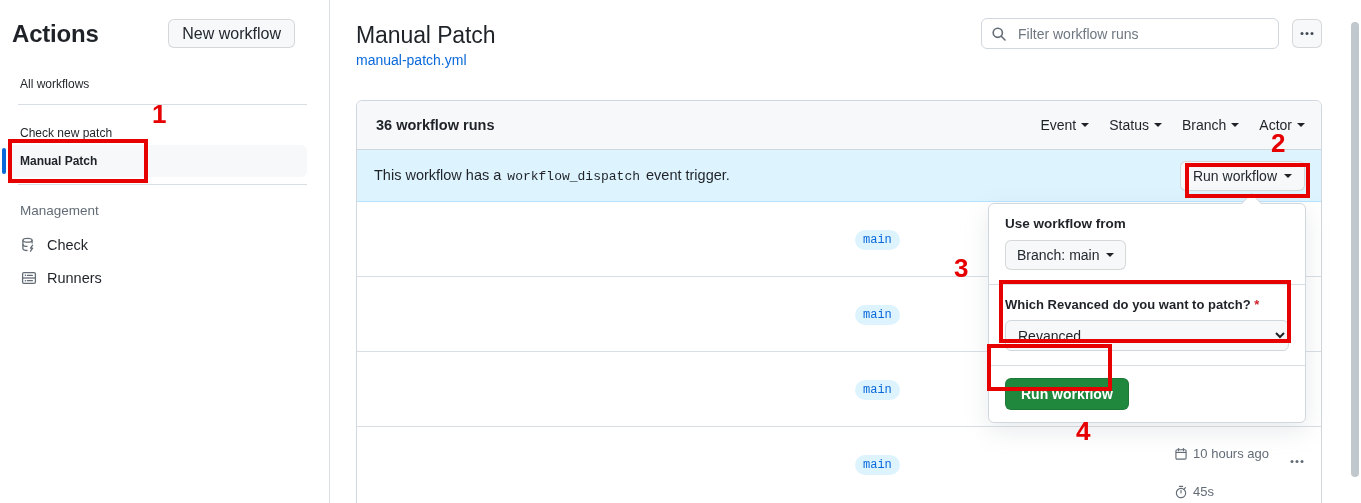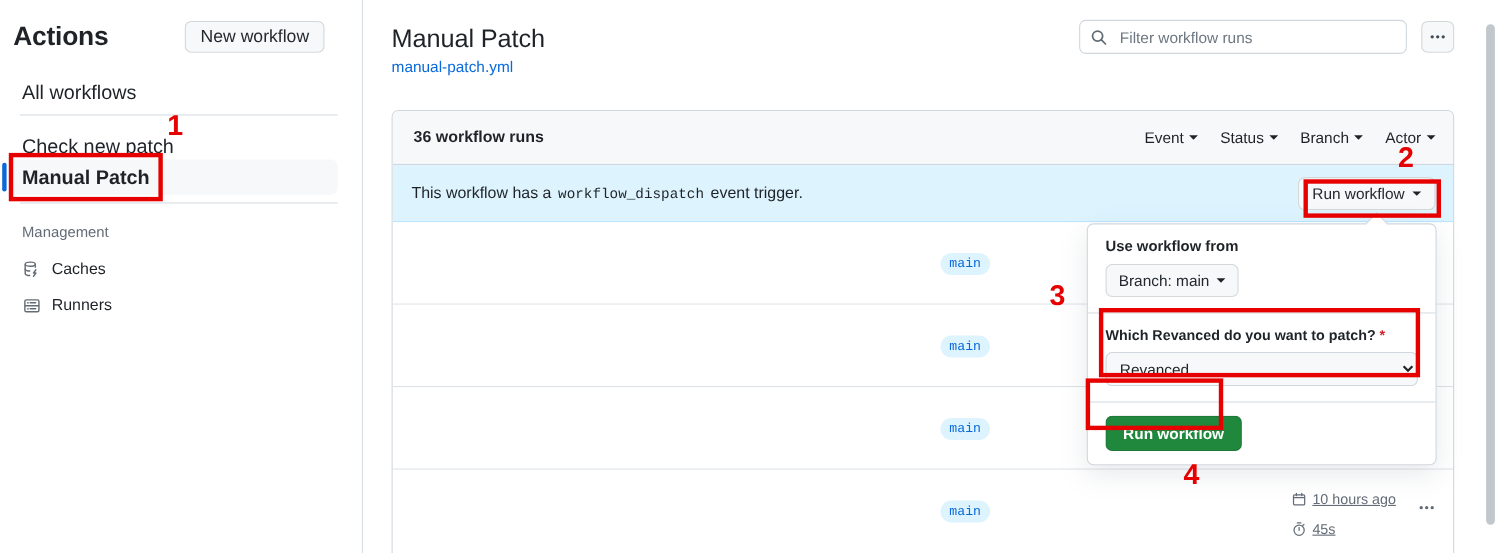--- a/index.html
+++ b/index.html
@@ -79,7 +79,7 @@
     padding-left: 12px;
     box-sizing: border-box;
     border-radius: 6px;
-    font-size: 18px;
+    font-size: 12px;
     color: #1f2328;
     cursor: pointer;
   }

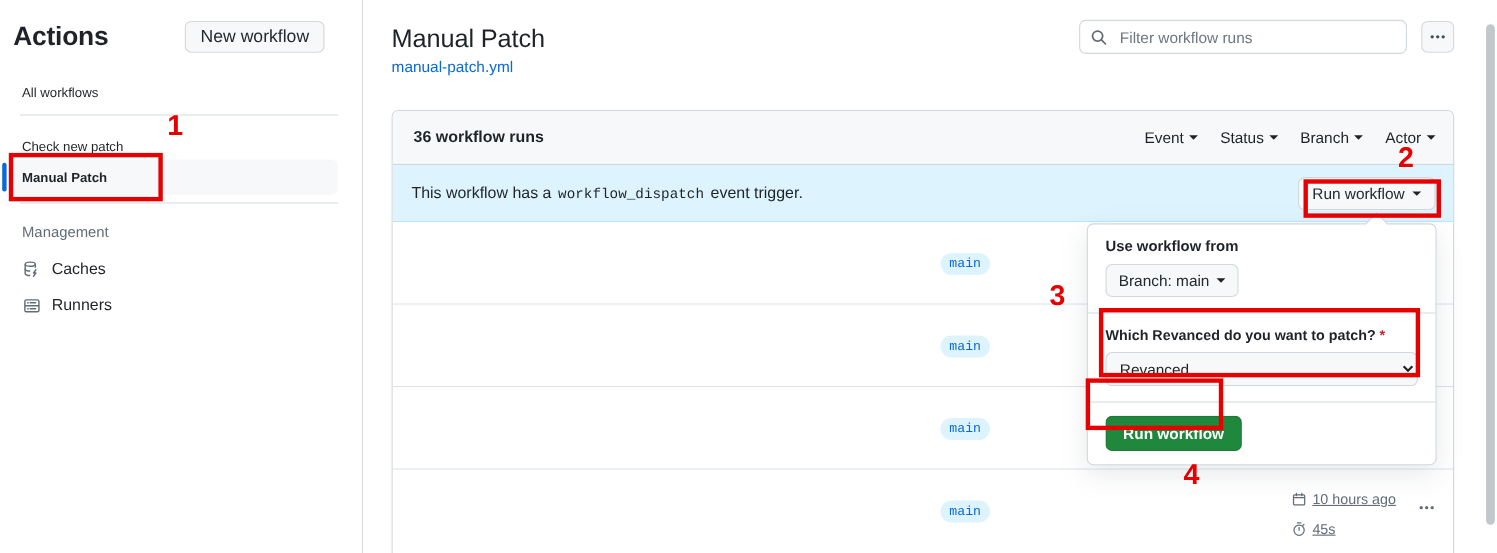--- a/index.html
+++ b/index.html
@@ -537,7 +537,7 @@
           <path d="M11.6 8.2l-2.1 3h2.1l-2.1 3" stroke-linejoin="round" stroke-linecap="round"></path>
         </svg>
       </span>
-      <span>Caches</span>
+      <span>Check</span>
     </div>
 
     <div class="mgmt-item runners">

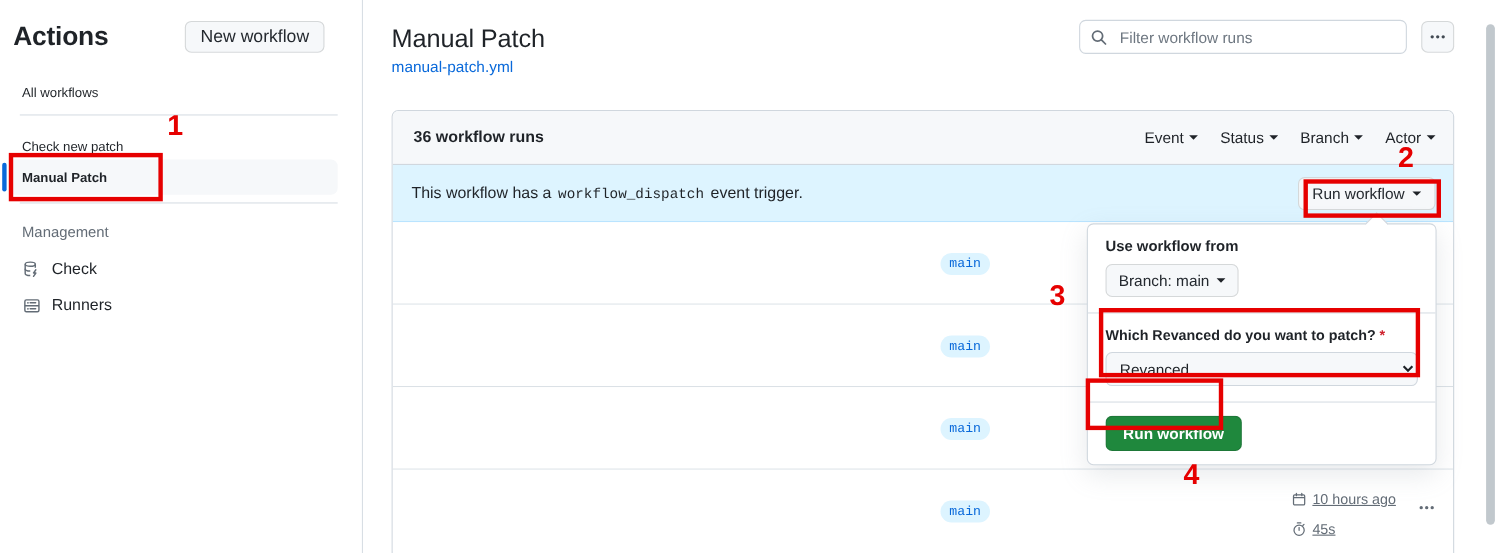--- a/index.html
+++ b/index.html
@@ -337,10 +337,9 @@
     top: 19px;
     display: flex;
     flex-direction: column;
-    gap: 12px;
+    gap: 23px;
     font-size: 13px;
     color: #636c76;
-    text-decoration: underline;
   }
   .meta-line {
     display: flex;

